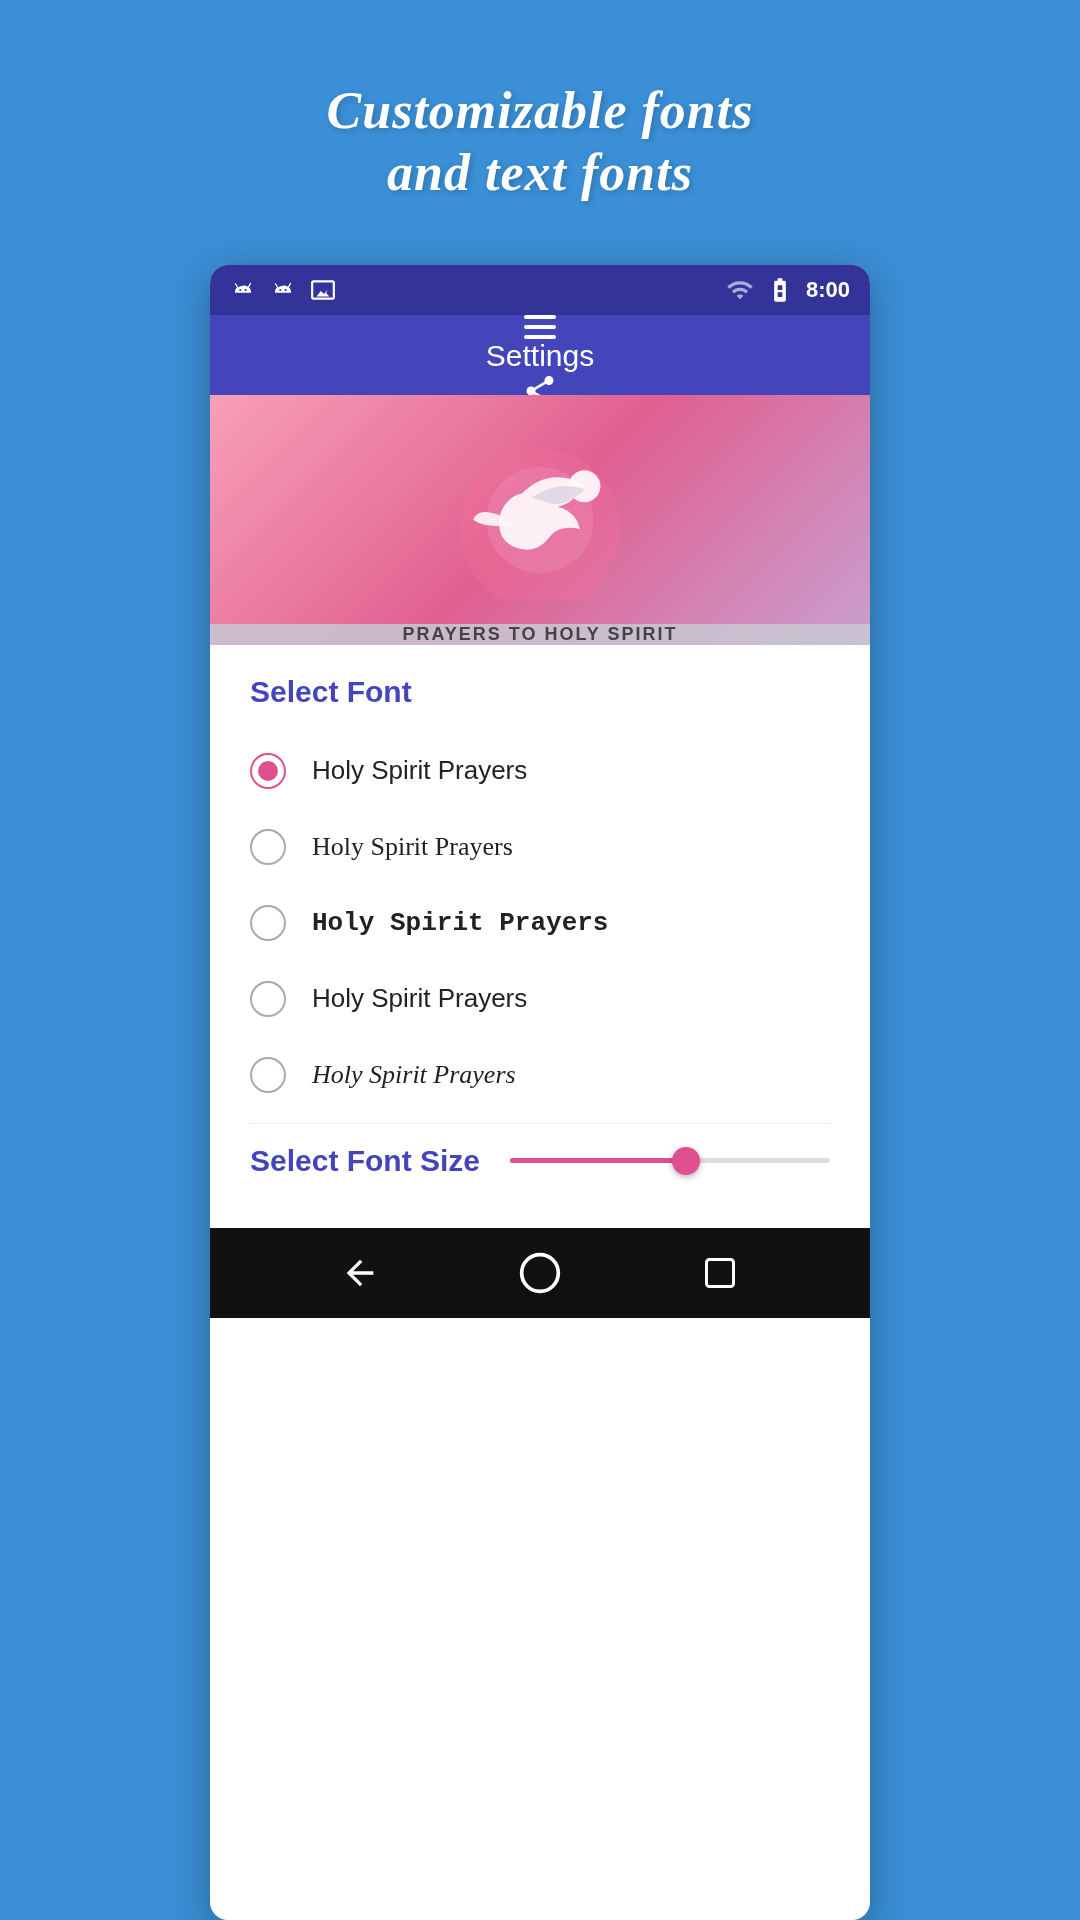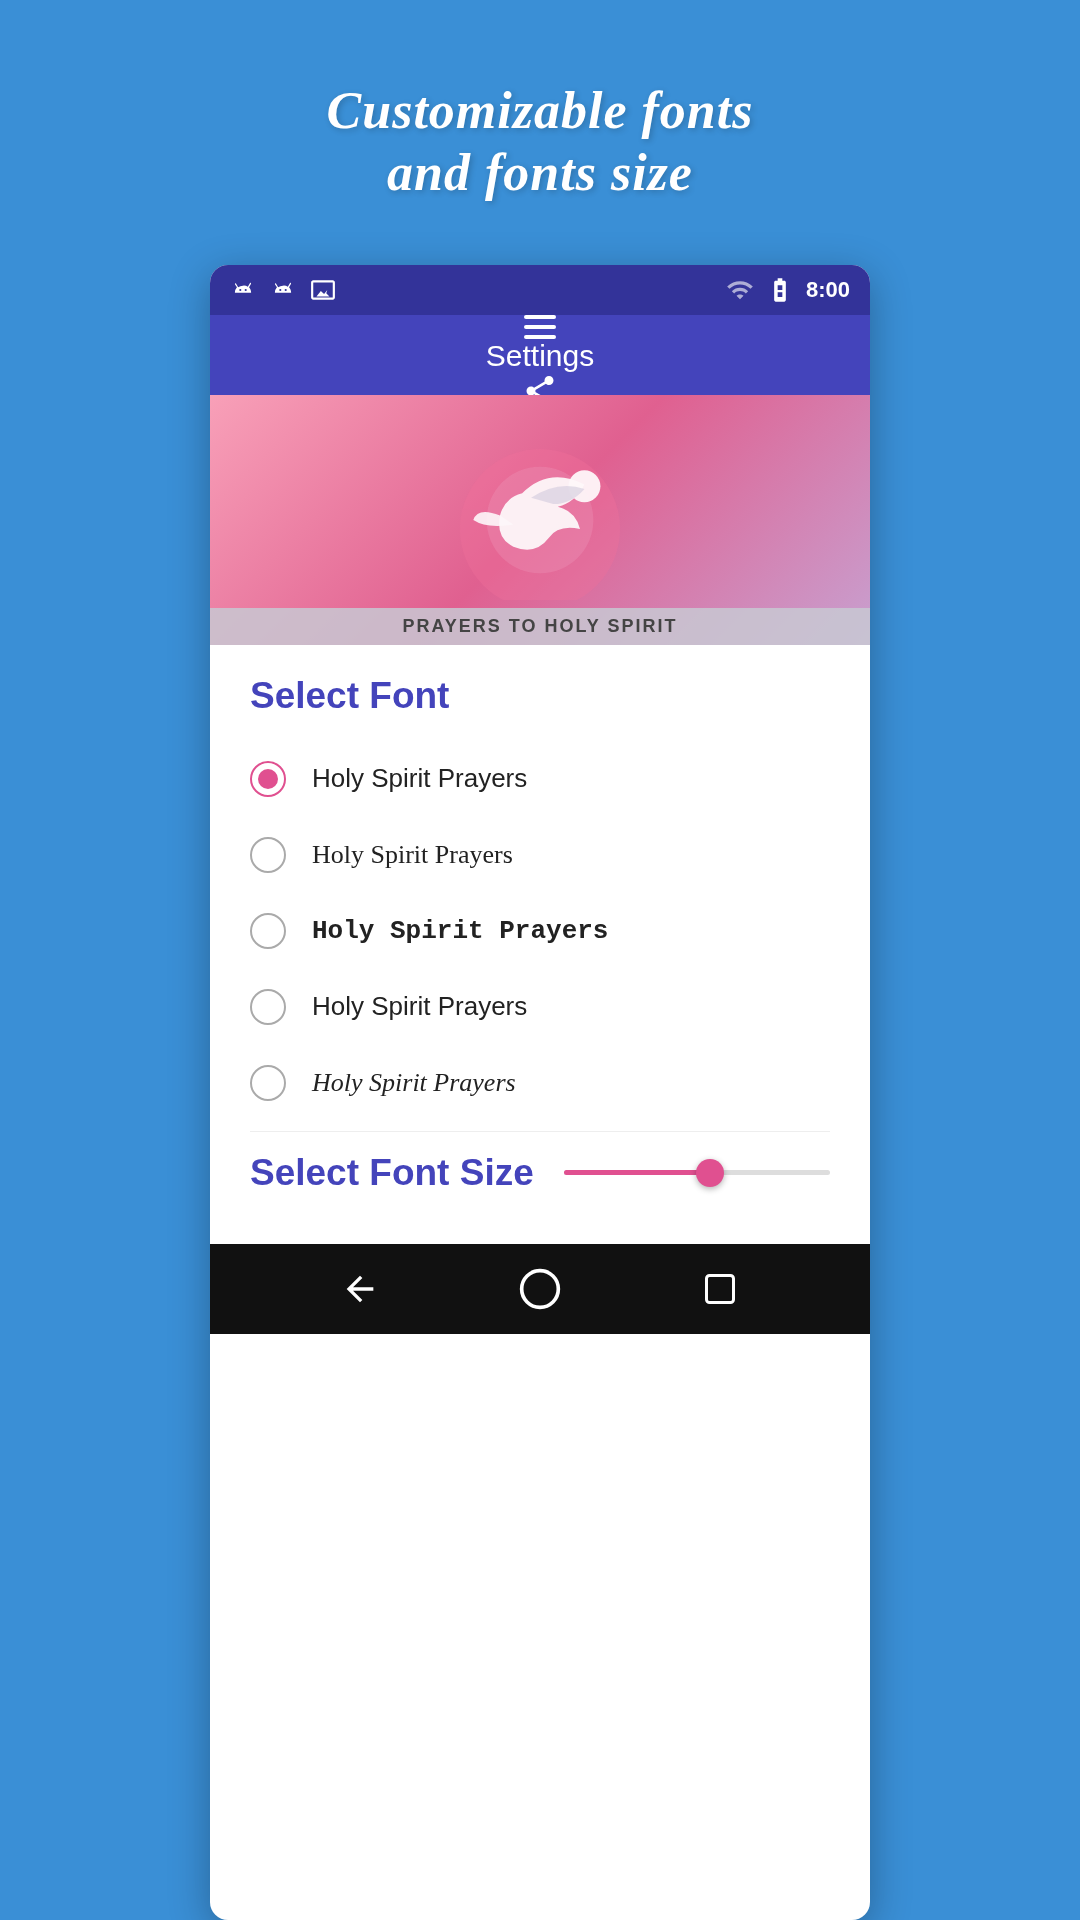--- a/index.html
+++ b/index.html
@@ -294,7 +294,7 @@
 <div class="outer-bg">
   <div class="hero-text">
     <span>Customizable fonts</span><br>
-    <span>and fonts size</span>
+    <span>and text fonts</span>
   </div>
 
   <div class="phone-frame">

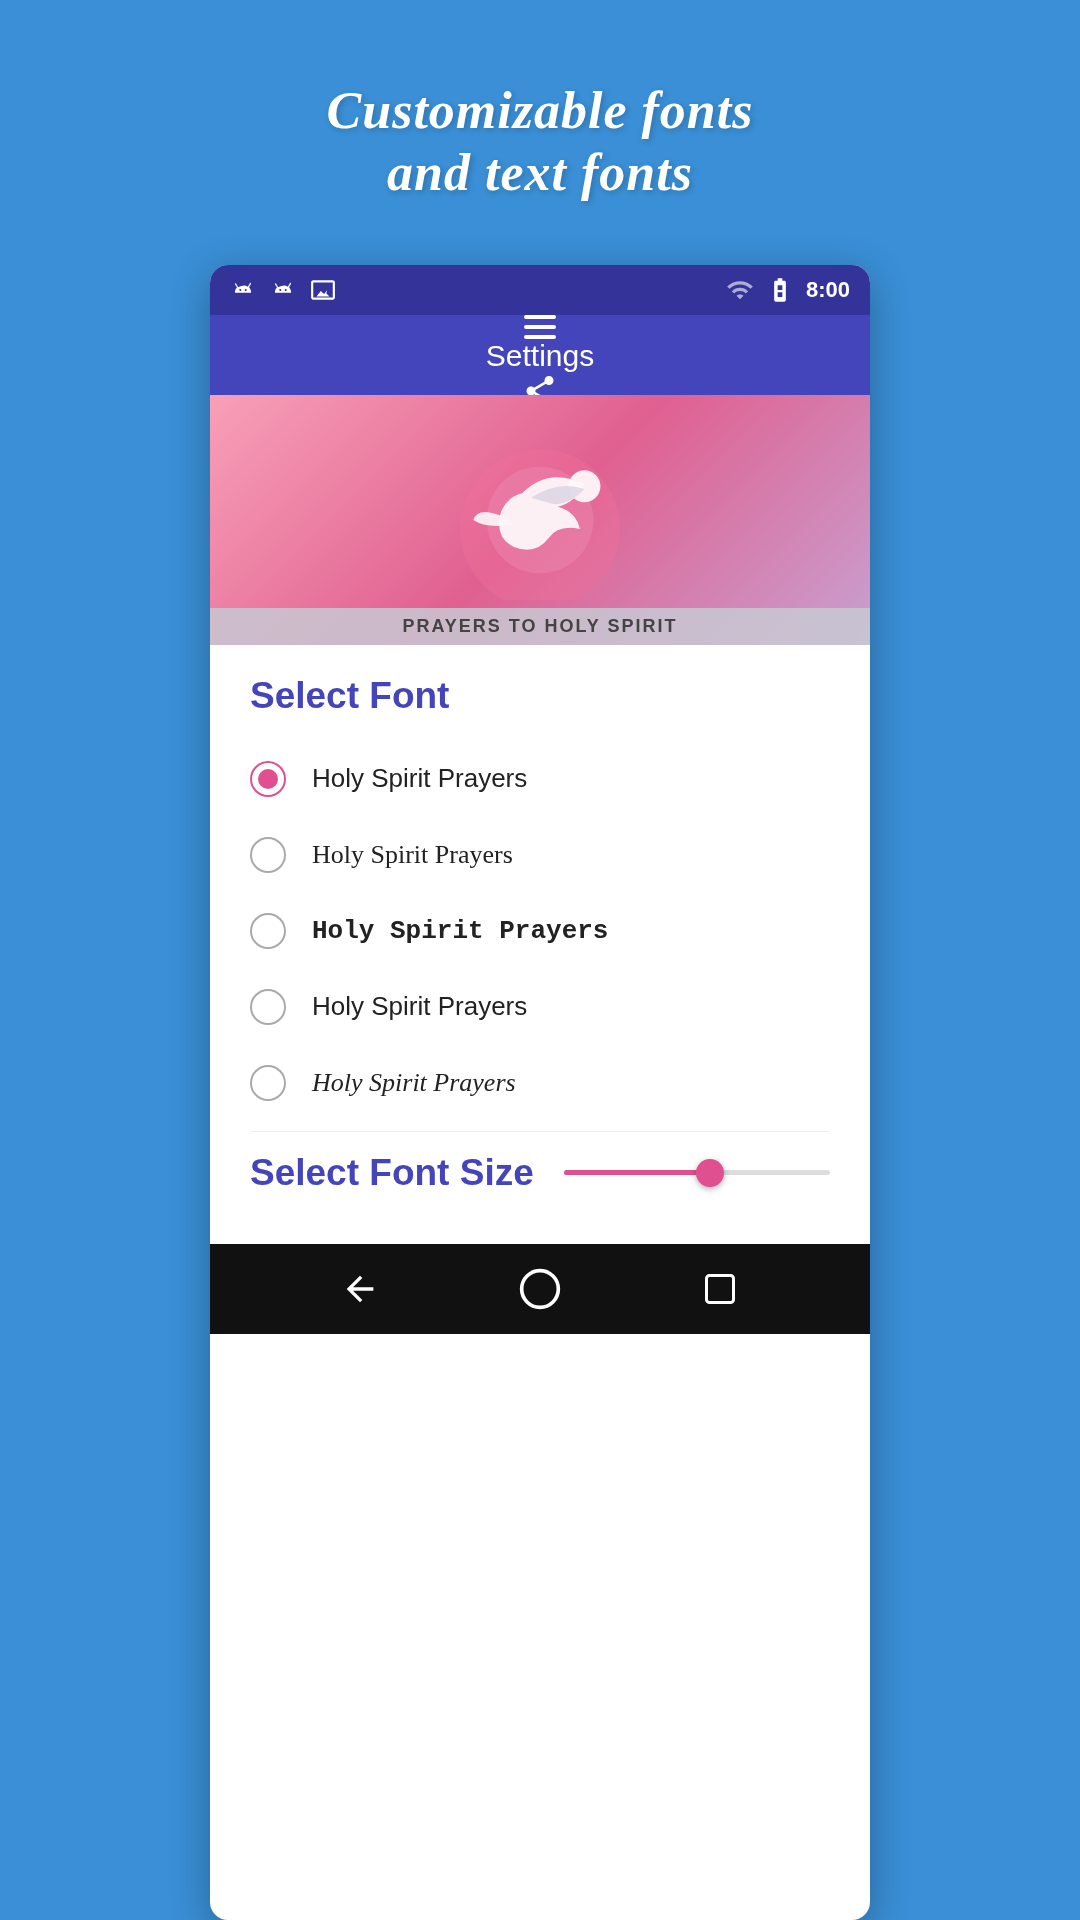--- a/index.html
+++ b/index.html
@@ -150,7 +150,6 @@
       right: 0;
       background: rgba(200, 200, 210, 0.85);
       text-align: center;
-      padding: 8px;
       font-size: 18px;
       font-weight: bold;
       letter-spacing: 2px;

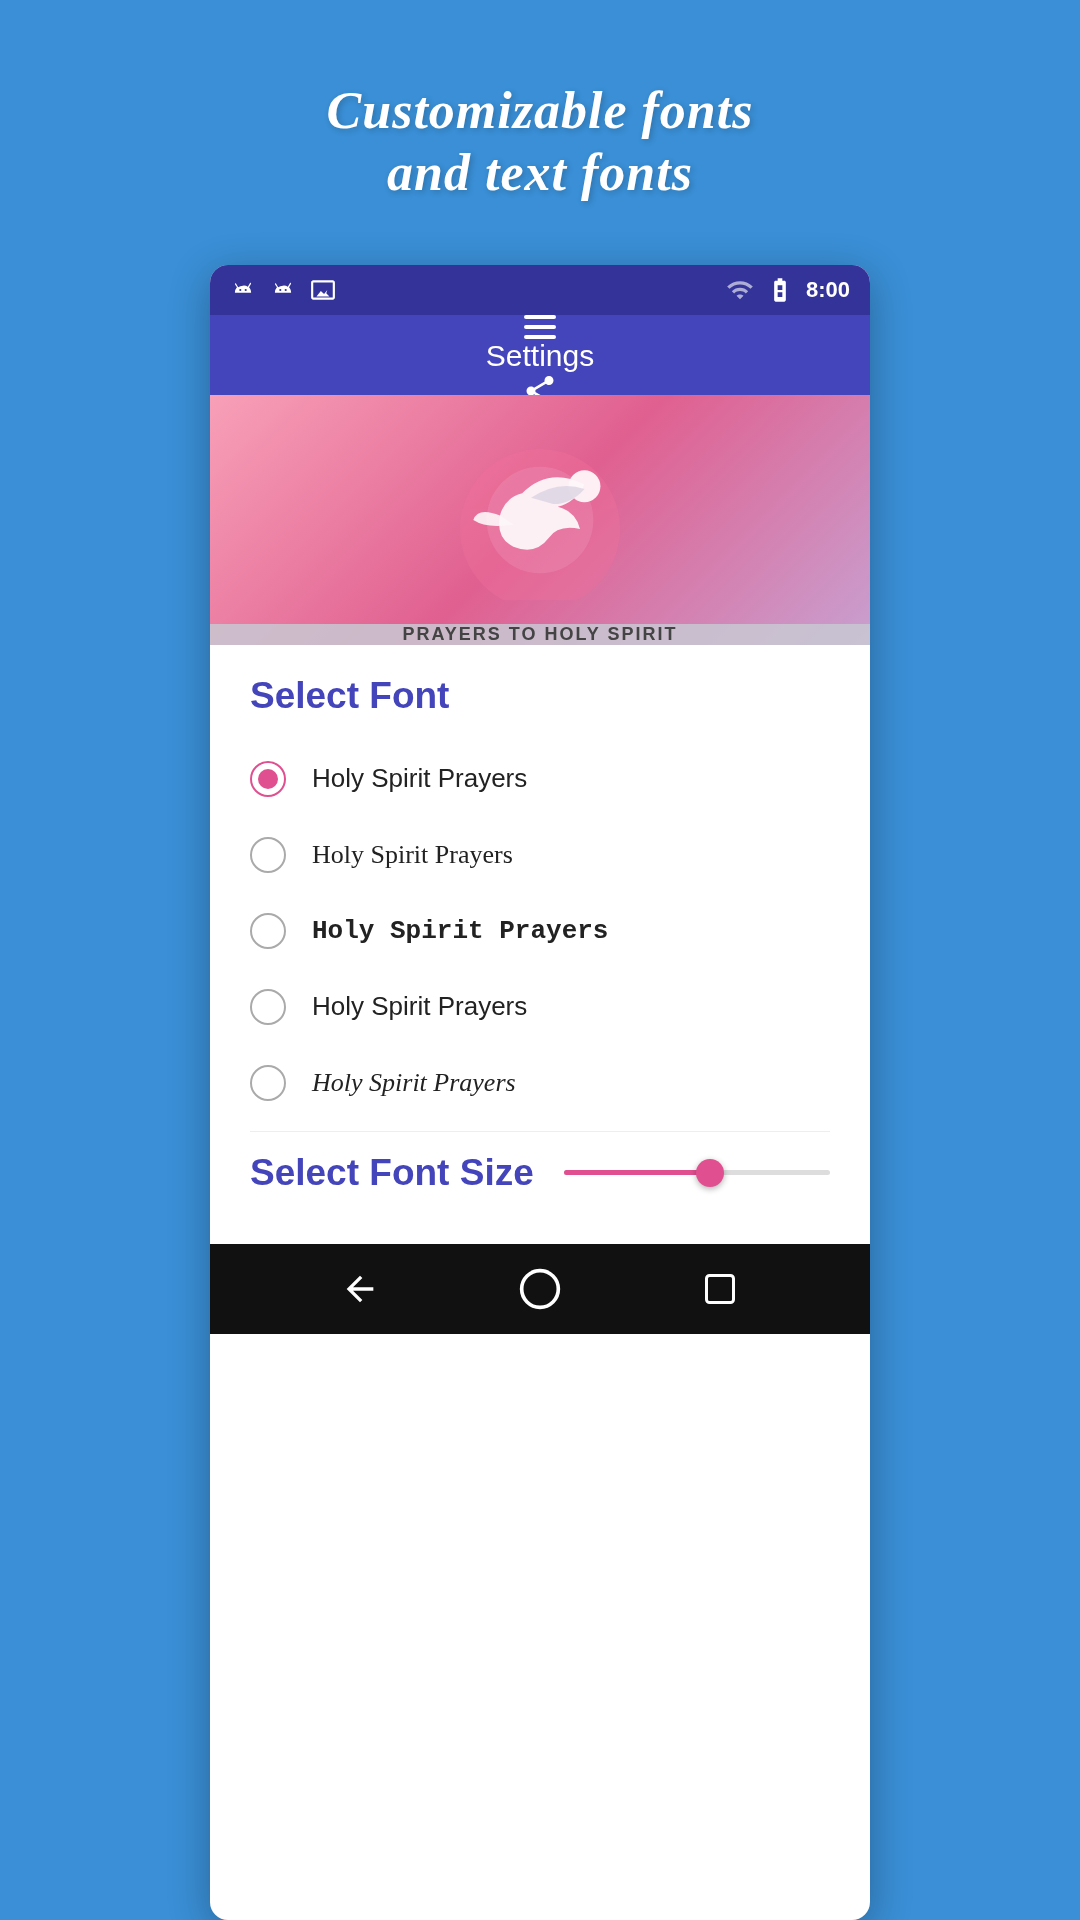--- a/index.html
+++ b/index.html
@@ -165,7 +165,7 @@
 
     .section-title {
       color: #4444bb;
-      font-size: 37px;
+      font-size: 30px;
       font-weight: bold;
       margin-bottom: 24px;
     }

